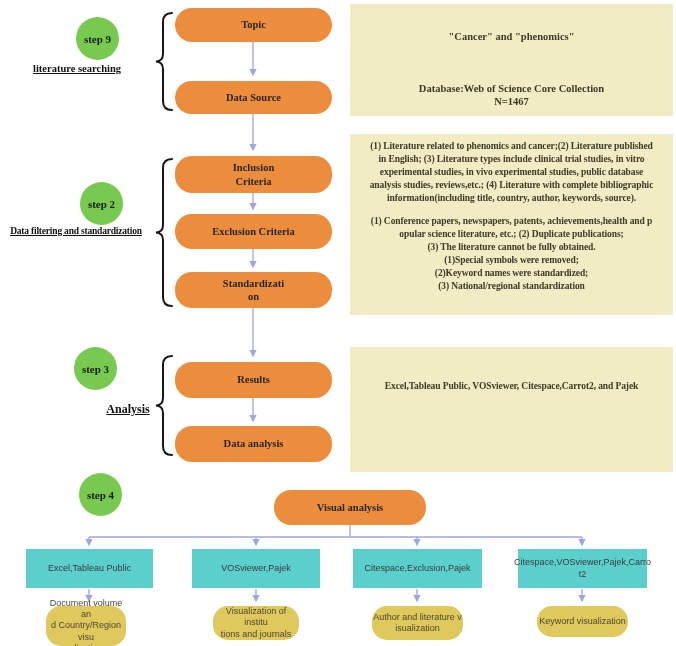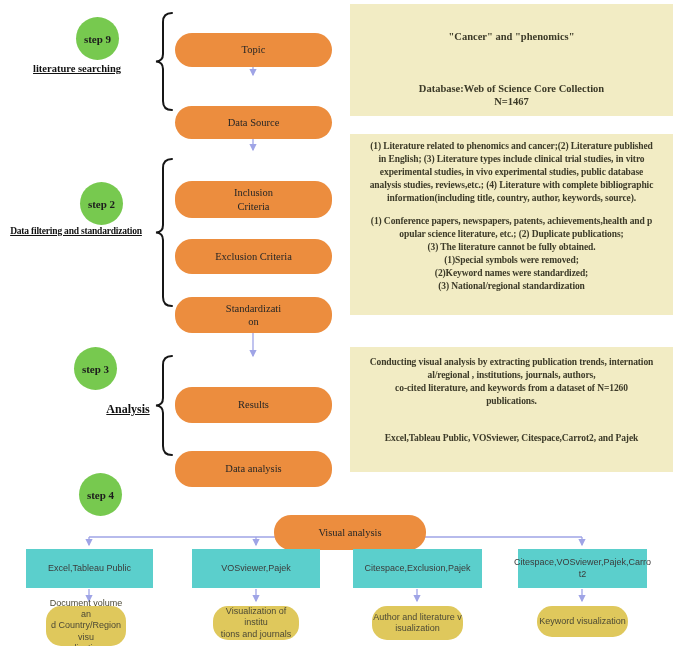--- a/index.html
+++ b/index.html
@@ -26,7 +26,7 @@
   .flow-box{
     left:175px; width:157px; background:var(--orange); border-radius:17px;
     display:flex; align-items:center; justify-content:center; text-align:center;
-    font-weight:normal; font-size:10.5px; color:#262626; line-height:1.25;margin-top:25px;
+    font-weight:bold; font-size:10.5px; color:#262626; line-height:1.25;
   }
   .flow-box.wide{left:274px; width:152px;}
   

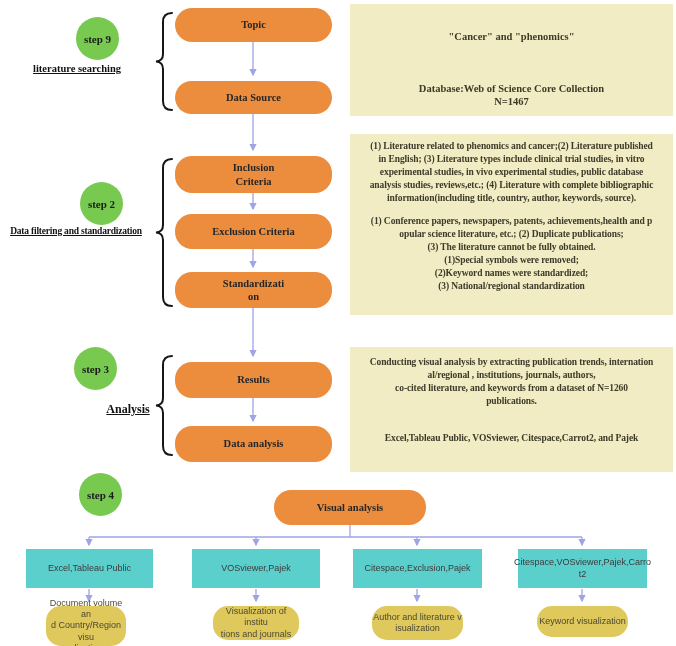--- a/index.html
+++ b/index.html
@@ -131,10 +131,6 @@
   </div>
 
   <div class="abs panel" style="top:347px;height:125px;padding-top:9px">
-    <p class="panel-body">Conducting visual analysis by extracting publication trends, internation
-al/regional , institutions, journals, authors,
-co-cited literature, and keywords from a dataset of N=1260
-publications.</p>
     <p class="panel-body" style="margin-top:24px">Excel,Tableau Public, VOSviewer, Citespace,Carrot2, and Pajek</p>
   </div>
 

